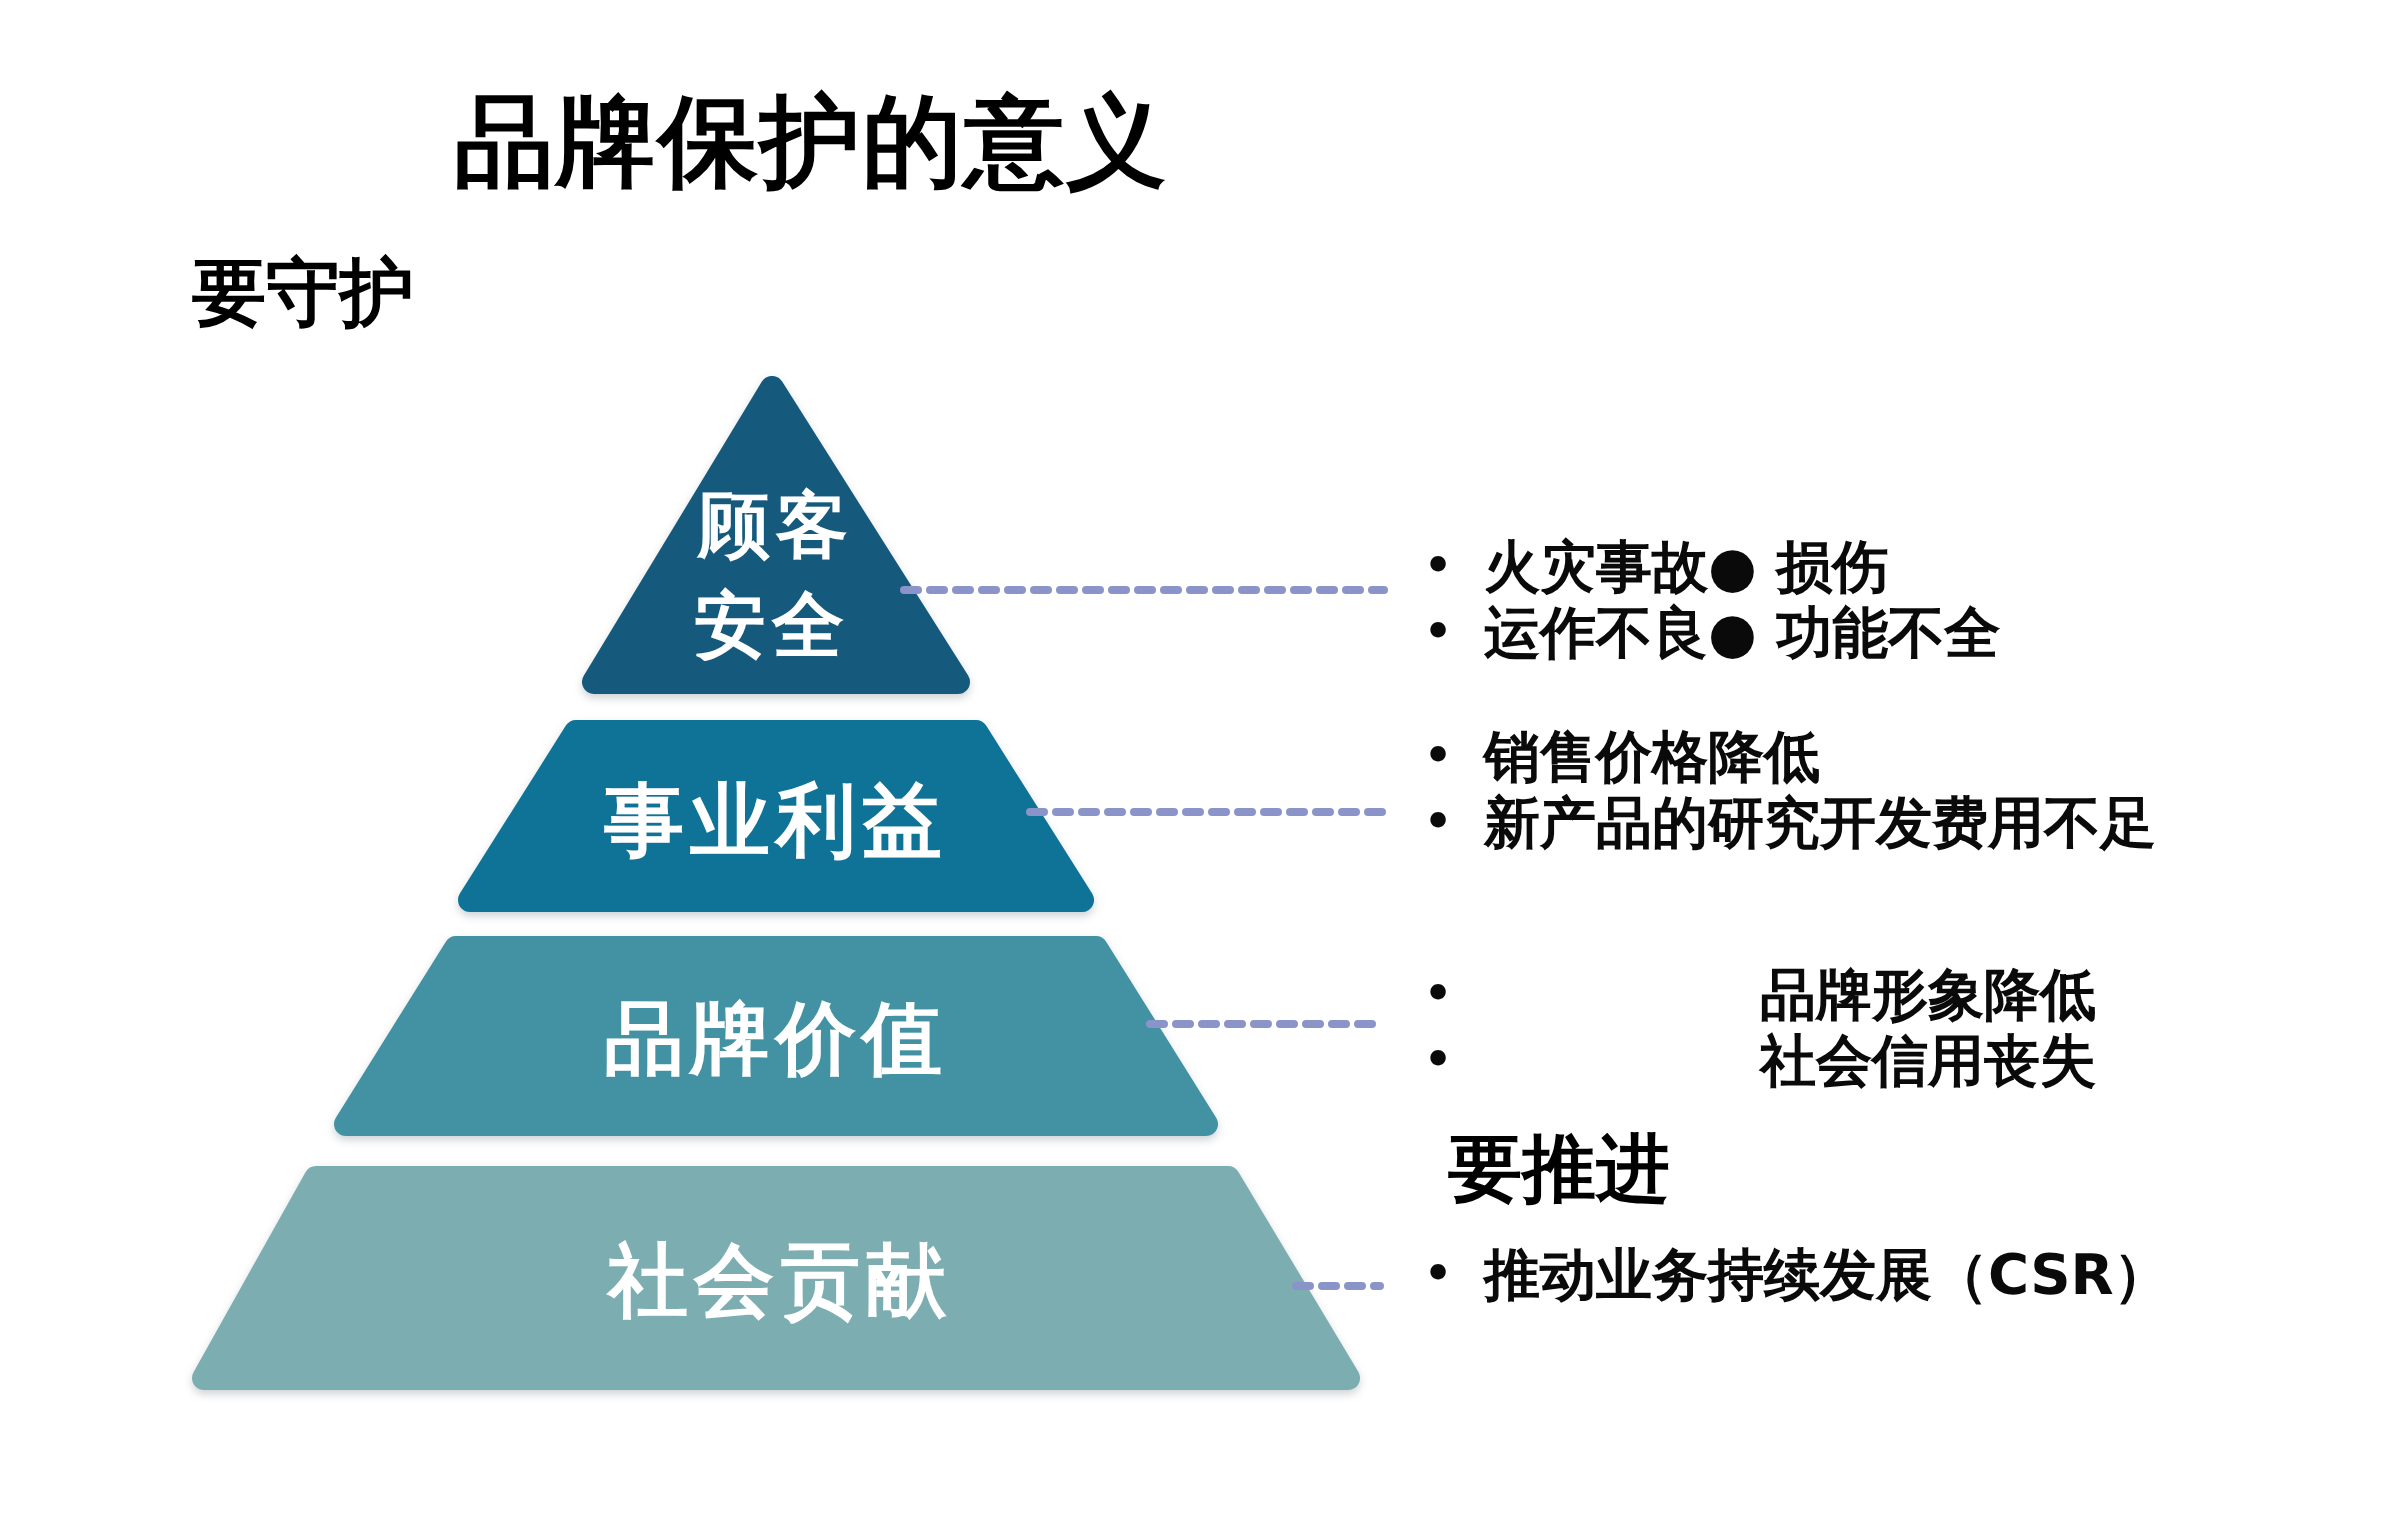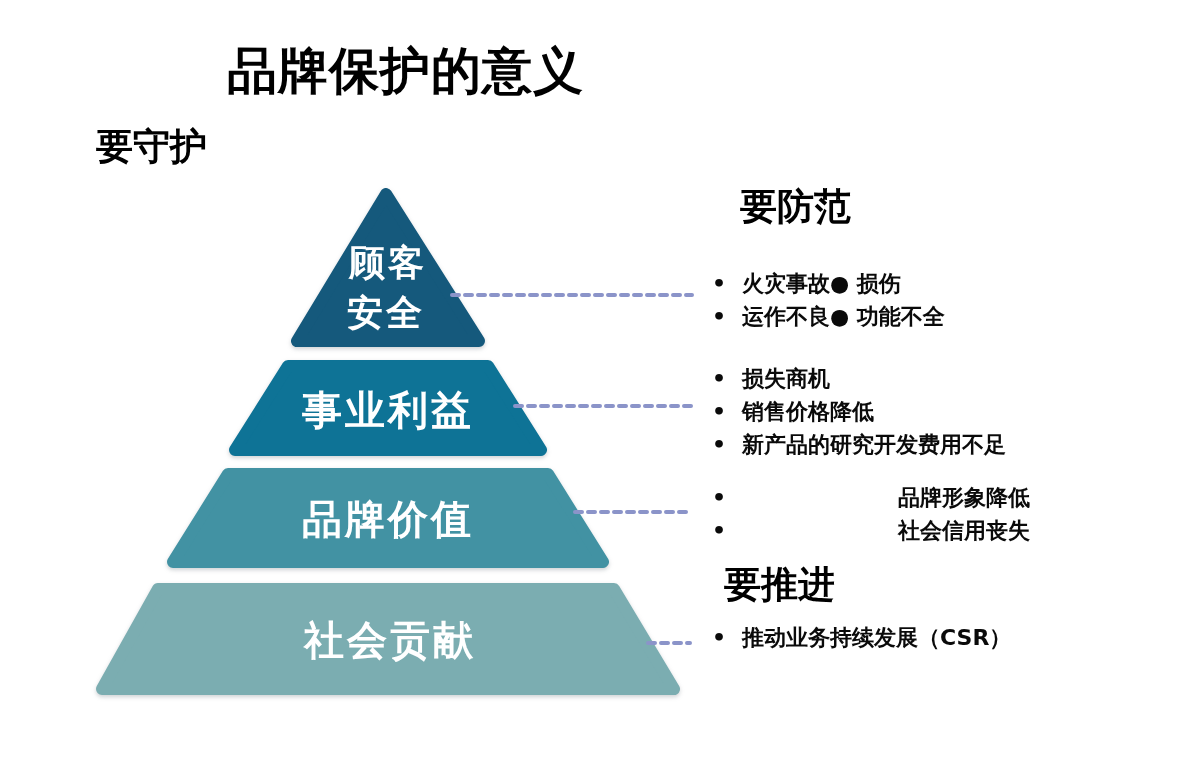--- a/index.html
+++ b/index.html
@@ -75,7 +75,6 @@
     <text class="plabel s40" x="390" y="654">社会贡献</text>
   </svg>
 
-  <div class="hd hd-prevent">要防范</div>
 
   <ul class="blist list-1">
     <li>火灾事故● 损伤</li>

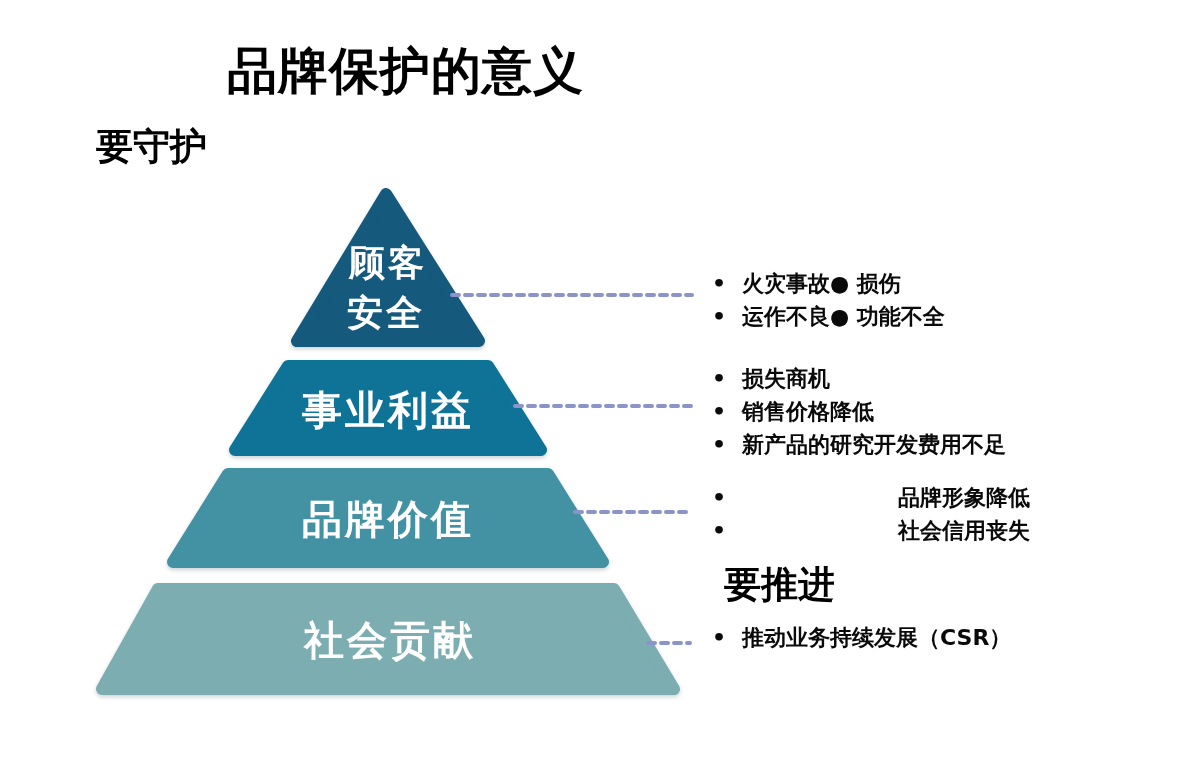--- a/index.html
+++ b/index.html
@@ -38,7 +38,7 @@
   .blist{position:absolute;left:706px;margin:0;padding:0;list-style:none;width:480px;}
   .blist li{
     position:relative;padding-left:36px;
-    font-size:22px;font-weight:bold;line-height:33px;
+    font-size:28px;font-weight:bold;line-height:33px;
     color:#0a0a0a;white-space:nowrap;
   }
   .blist li::before{content:"•";position:absolute;left:6px;top:0;font-size:22px;}

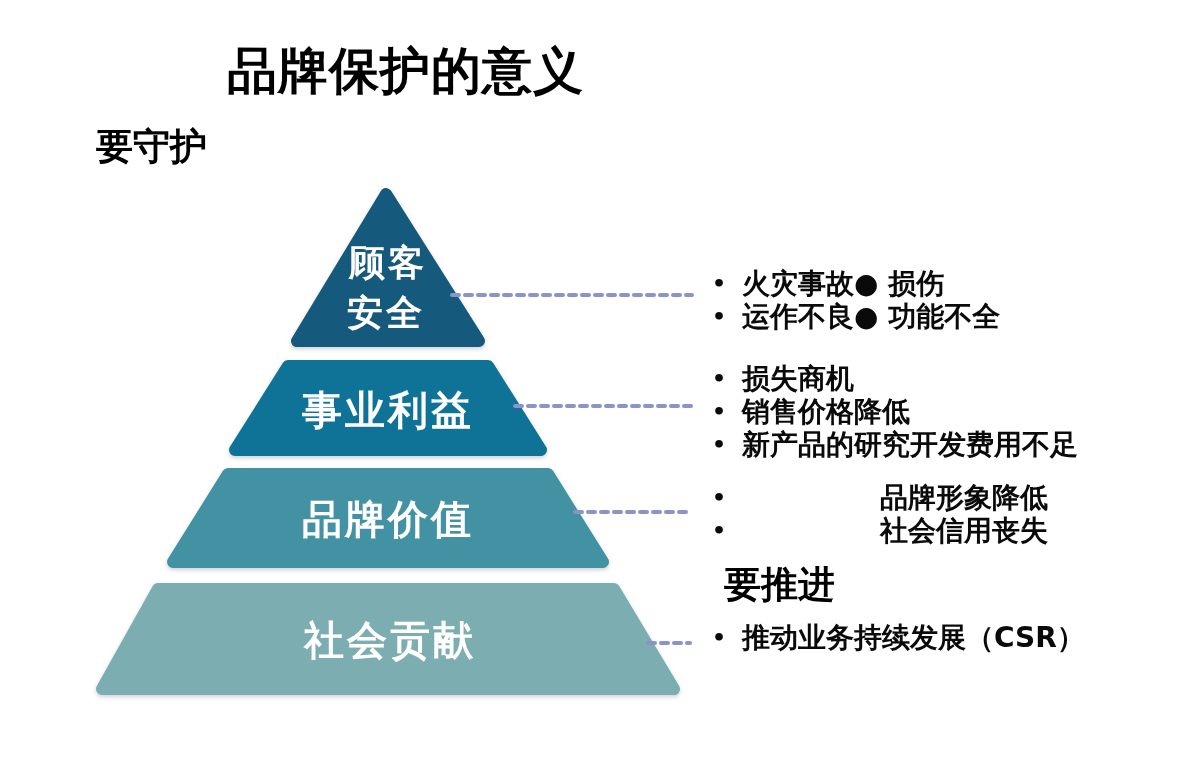--- a/index.html
+++ b/index.html
@@ -82,7 +82,6 @@
   </ul>
 
   <ul class="blist list-2">
-    <li>损失商机</li>
     <li>销售价格降低</li>
     <li>新产品的研究开发费用不足</li>
   </ul>

